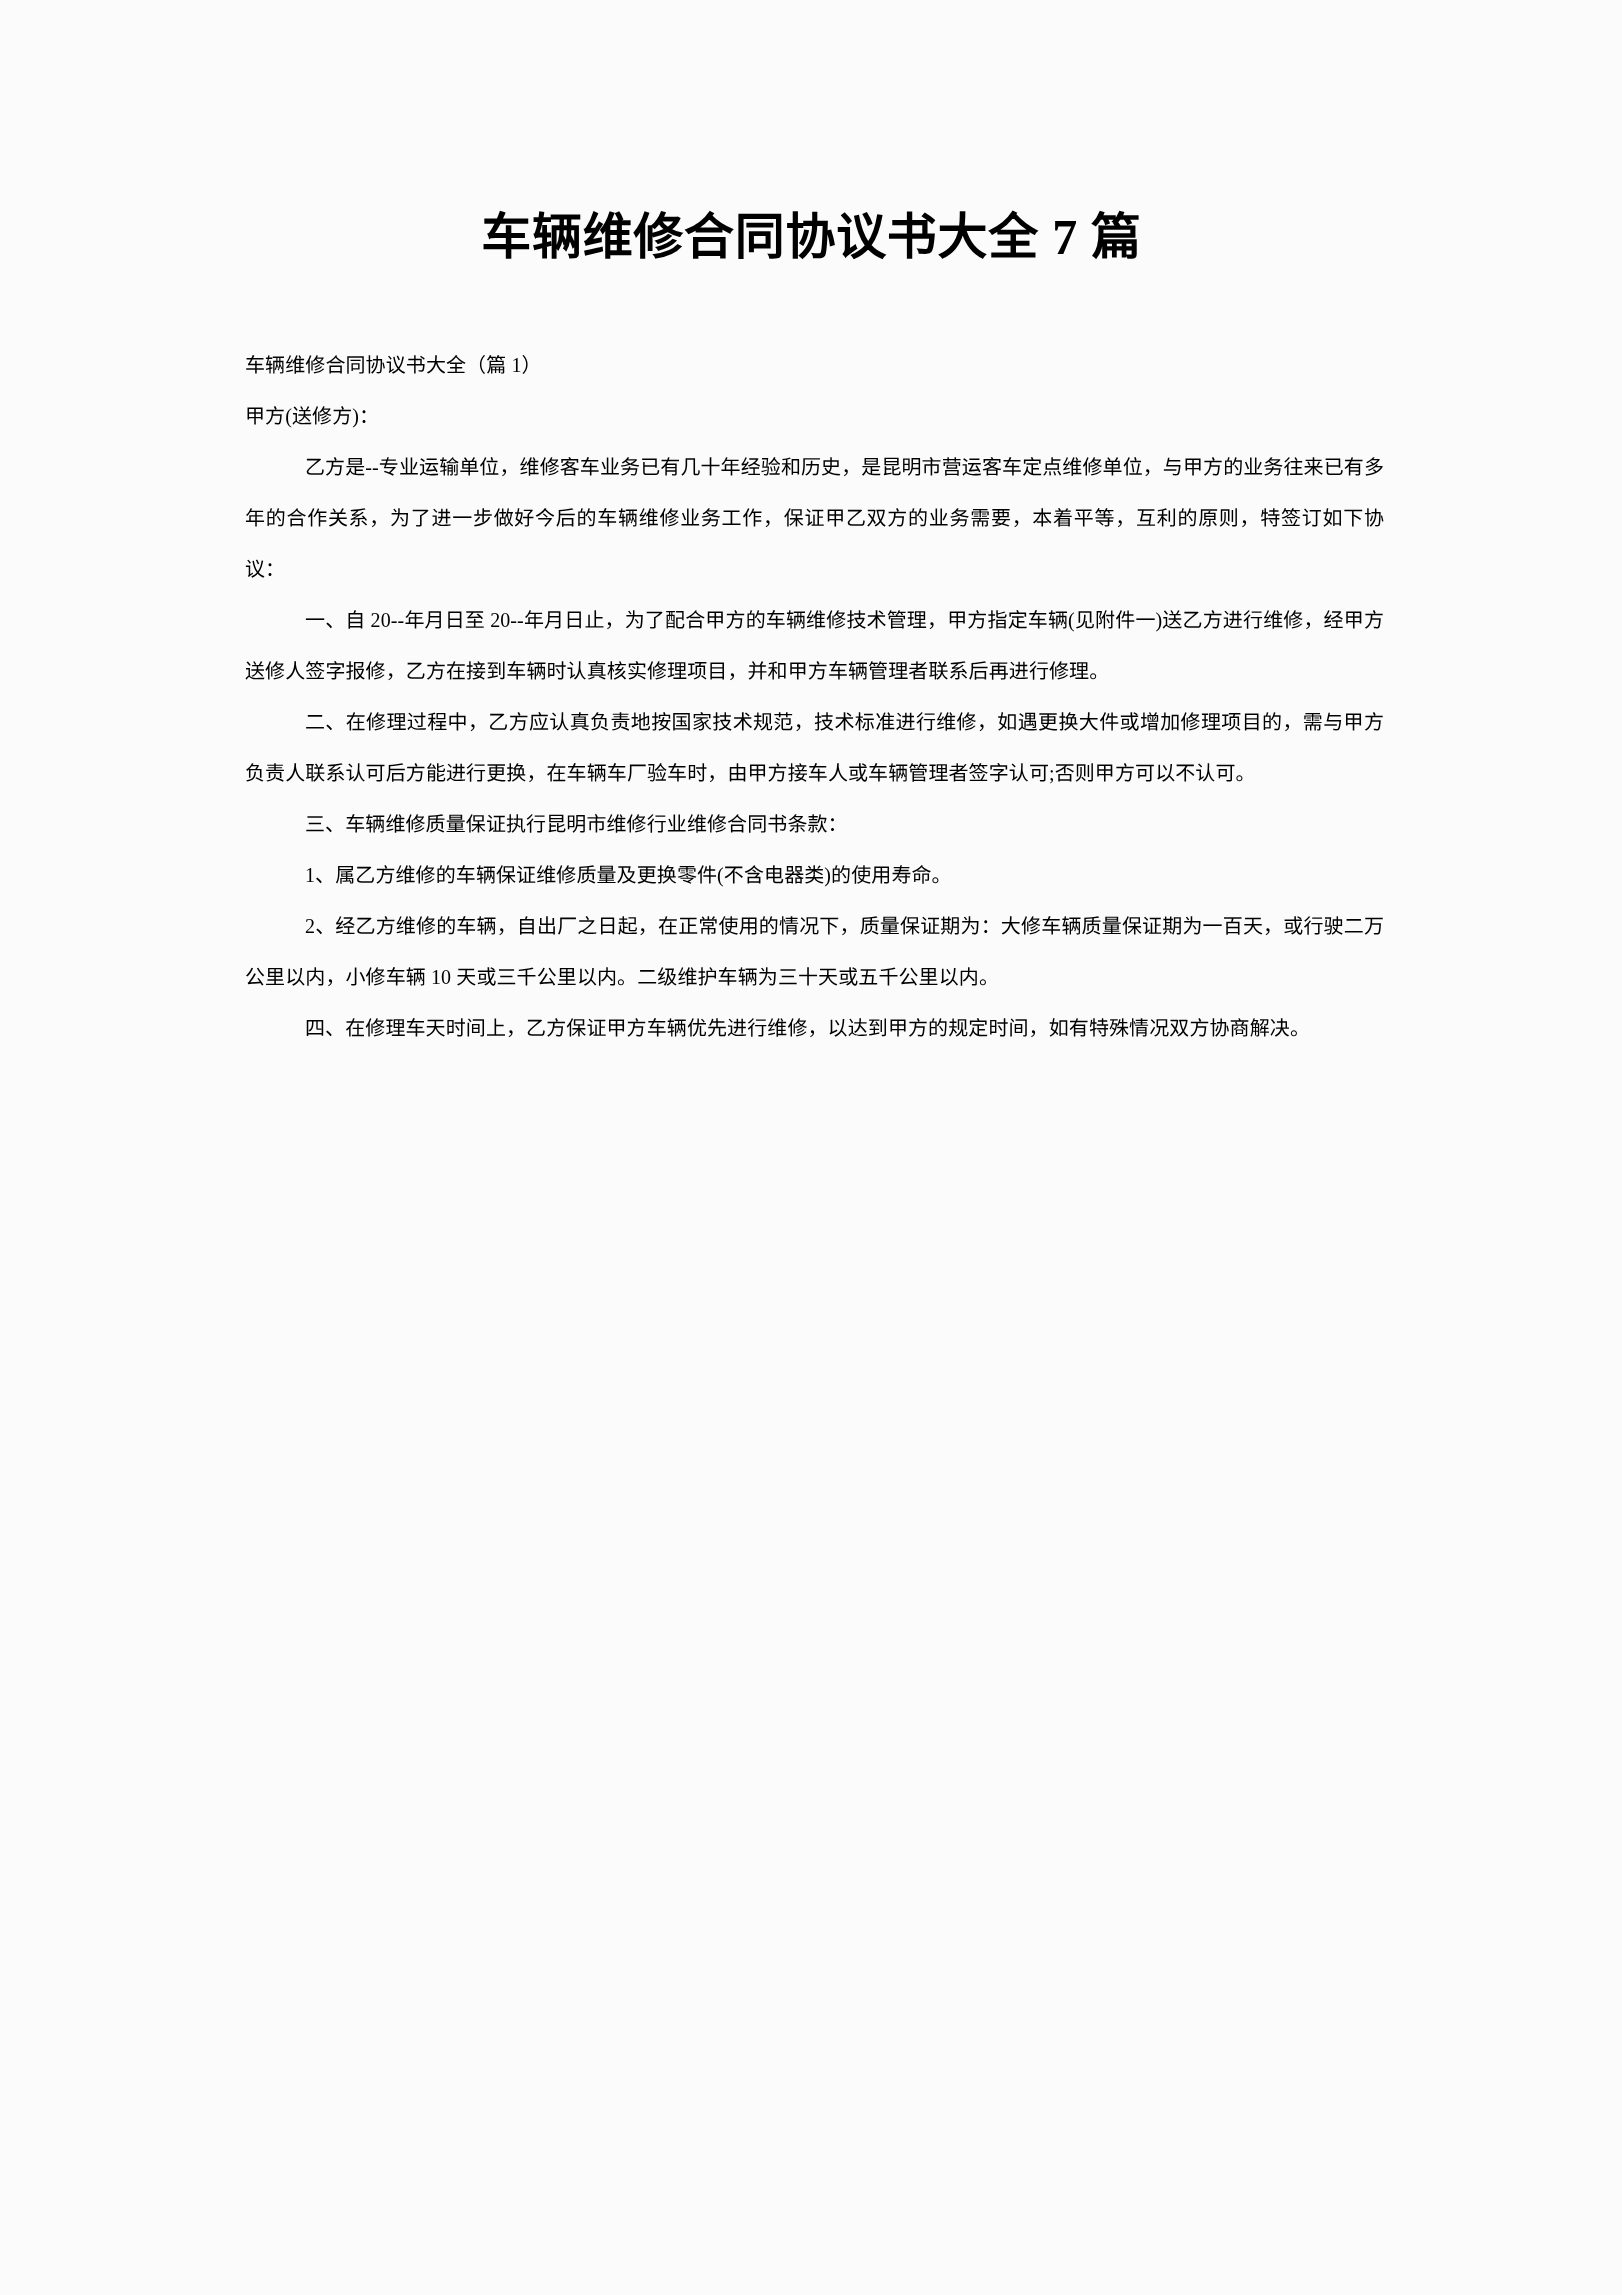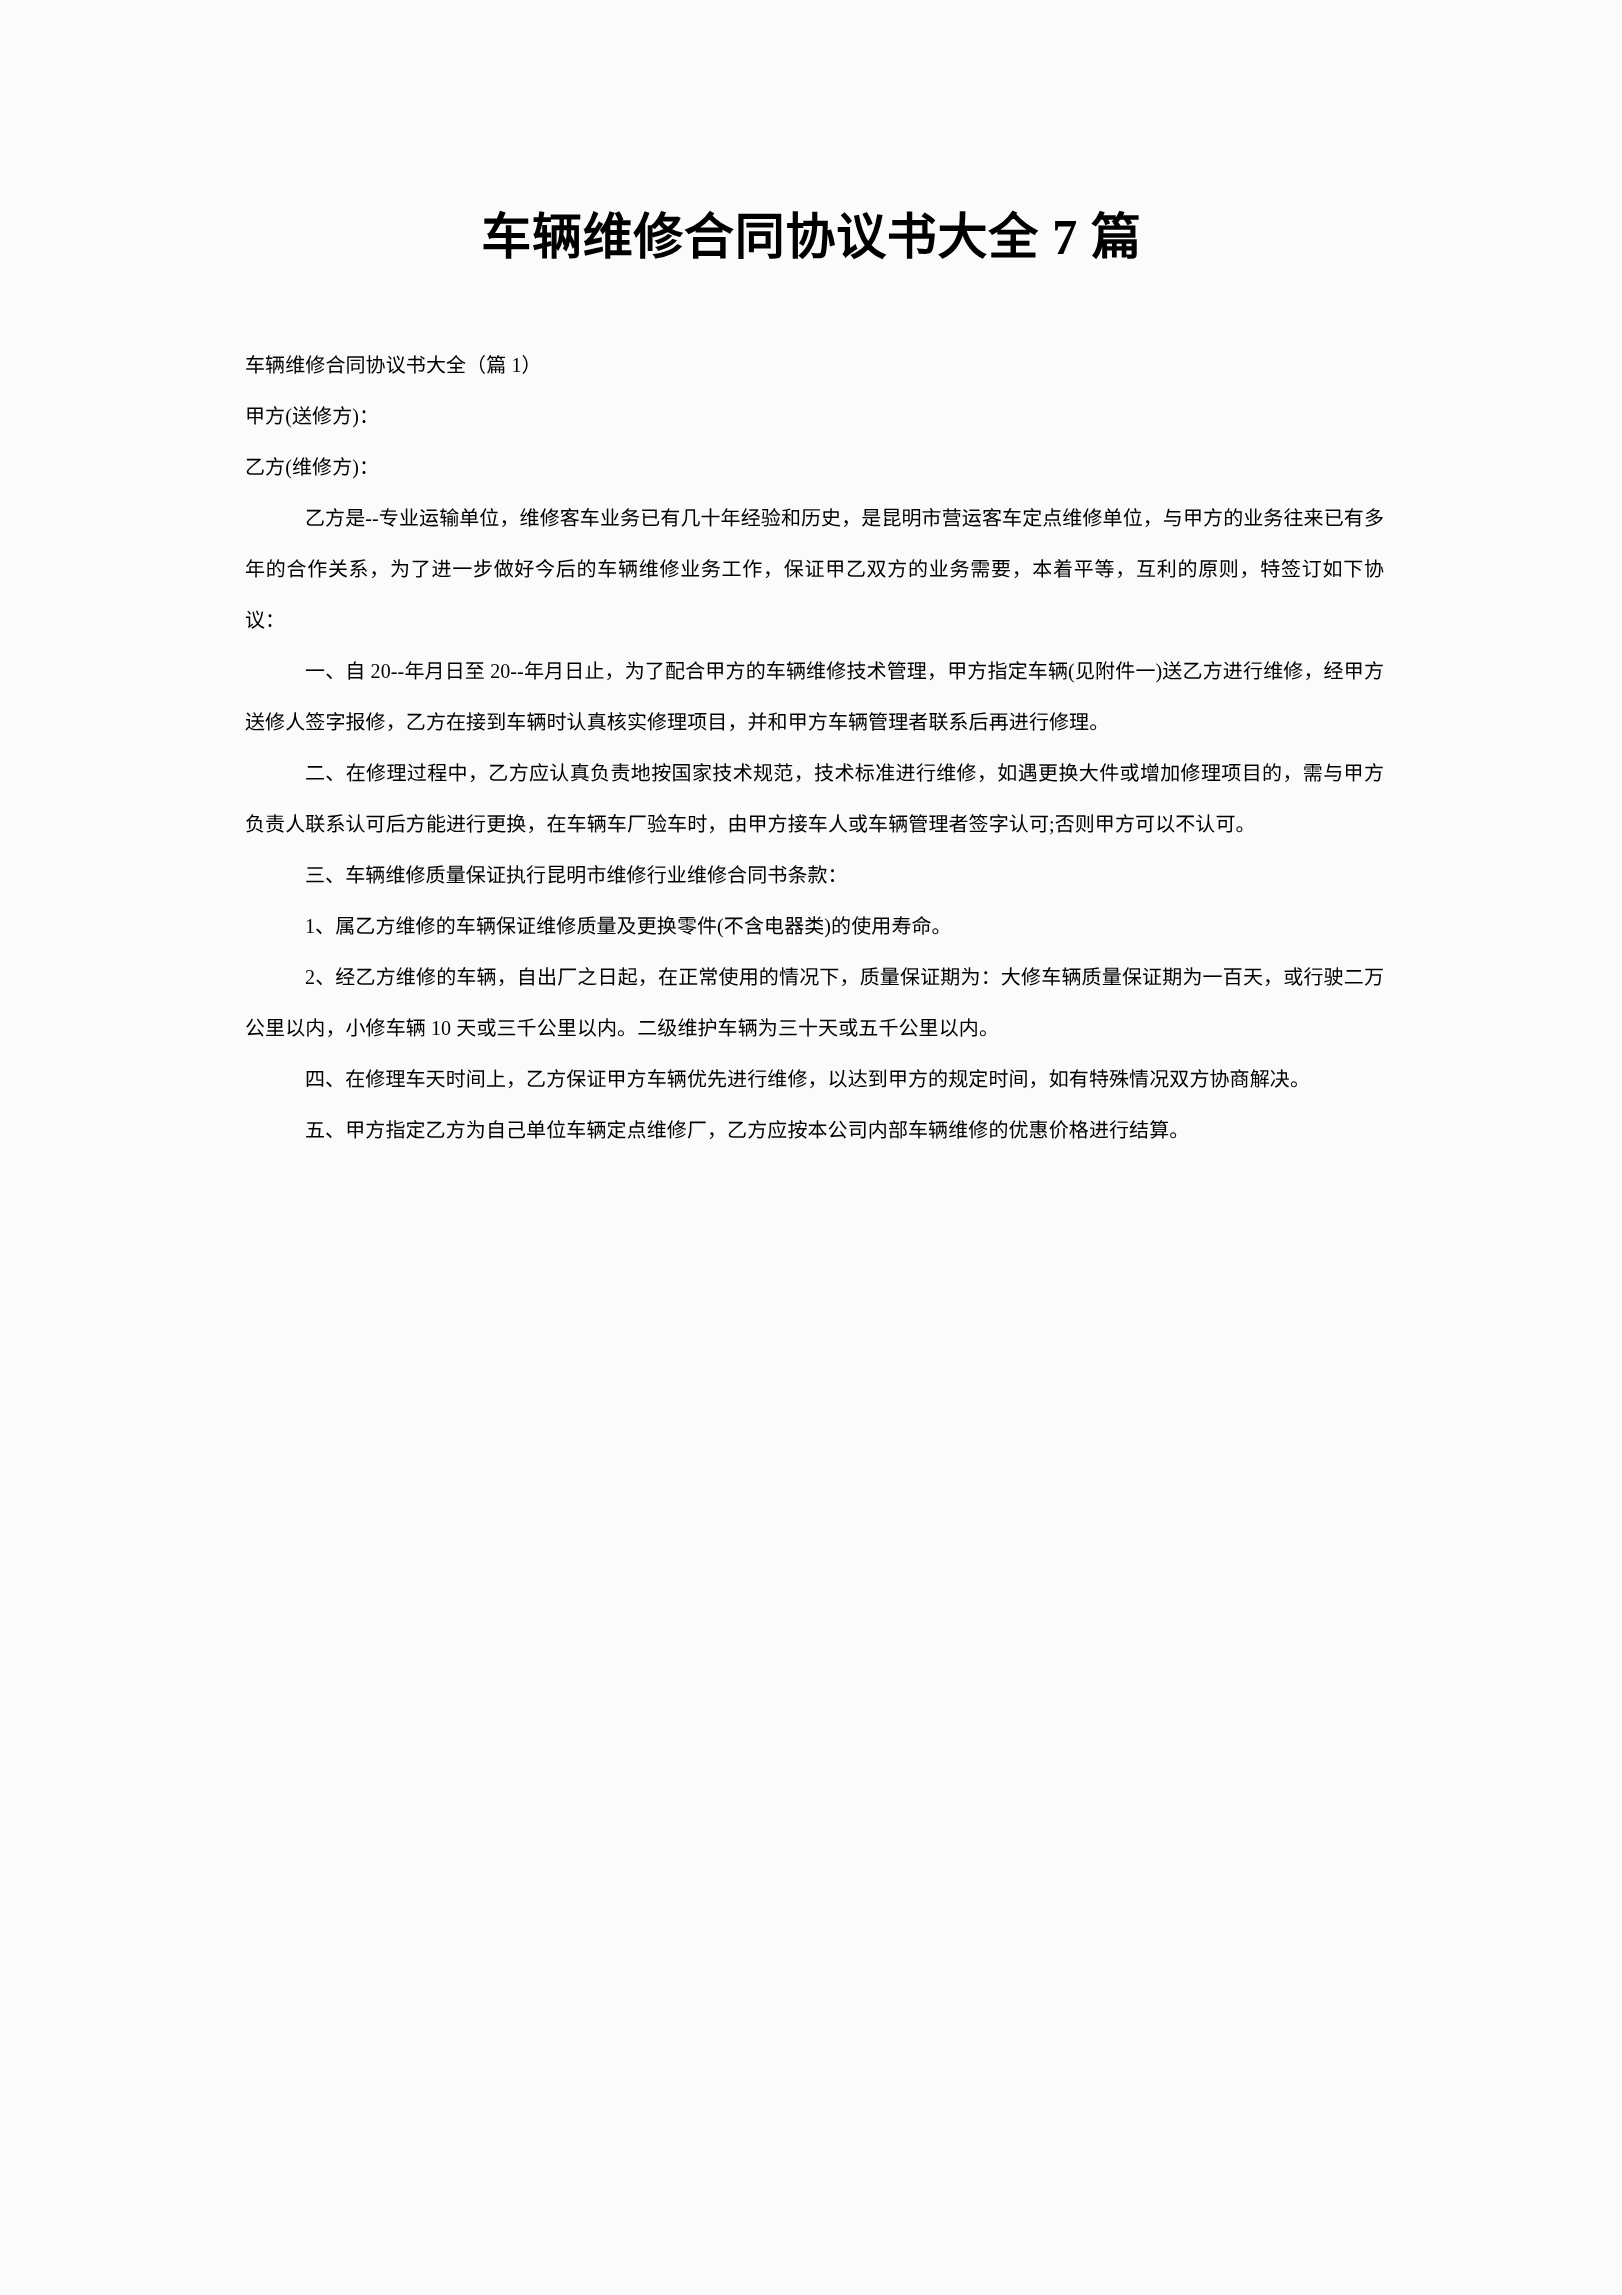--- a/index.html
+++ b/index.html
@@ -70,7 +70,6 @@
   <div class="body-block">
     <p class="para">车辆维修合同协议书大全（篇 1）</p>
     <p class="para">甲方(送修方)：</p>
-    <p class="para">乙方(维修方)：</p>
     <p class="para indent">乙方是--专业运输单位，维修客车业务已有几十年经验和历史，是昆明市营运客车定点维修单位，与甲方的业务往来已有多年的合作关系，为了进一步做好今后的车辆维修业务工作，保证甲乙双方的业务需要，本着平等，互利的原则，特签订如下协议：</p>
     <p class="para indent">一、自 20--年月日至 20--年月日止，为了配合甲方的车辆维修技术管理，甲方指定车辆(见附件一)送乙方进行维修，经甲方送修人签字报修，乙方在接到车辆时认真核实修理项目，并和甲方车辆管理者联系后再进行修理。</p>
     <p class="para indent">二、在修理过程中，乙方应认真负责地按国家技术规范，技术标准进行维修，如遇更换大件或增加修理项目的，需与甲方负责人联系认可后方能进行更换，在车辆车厂验车时，由甲方接车人或车辆管理者签字认可;否则甲方可以不认可。</p>

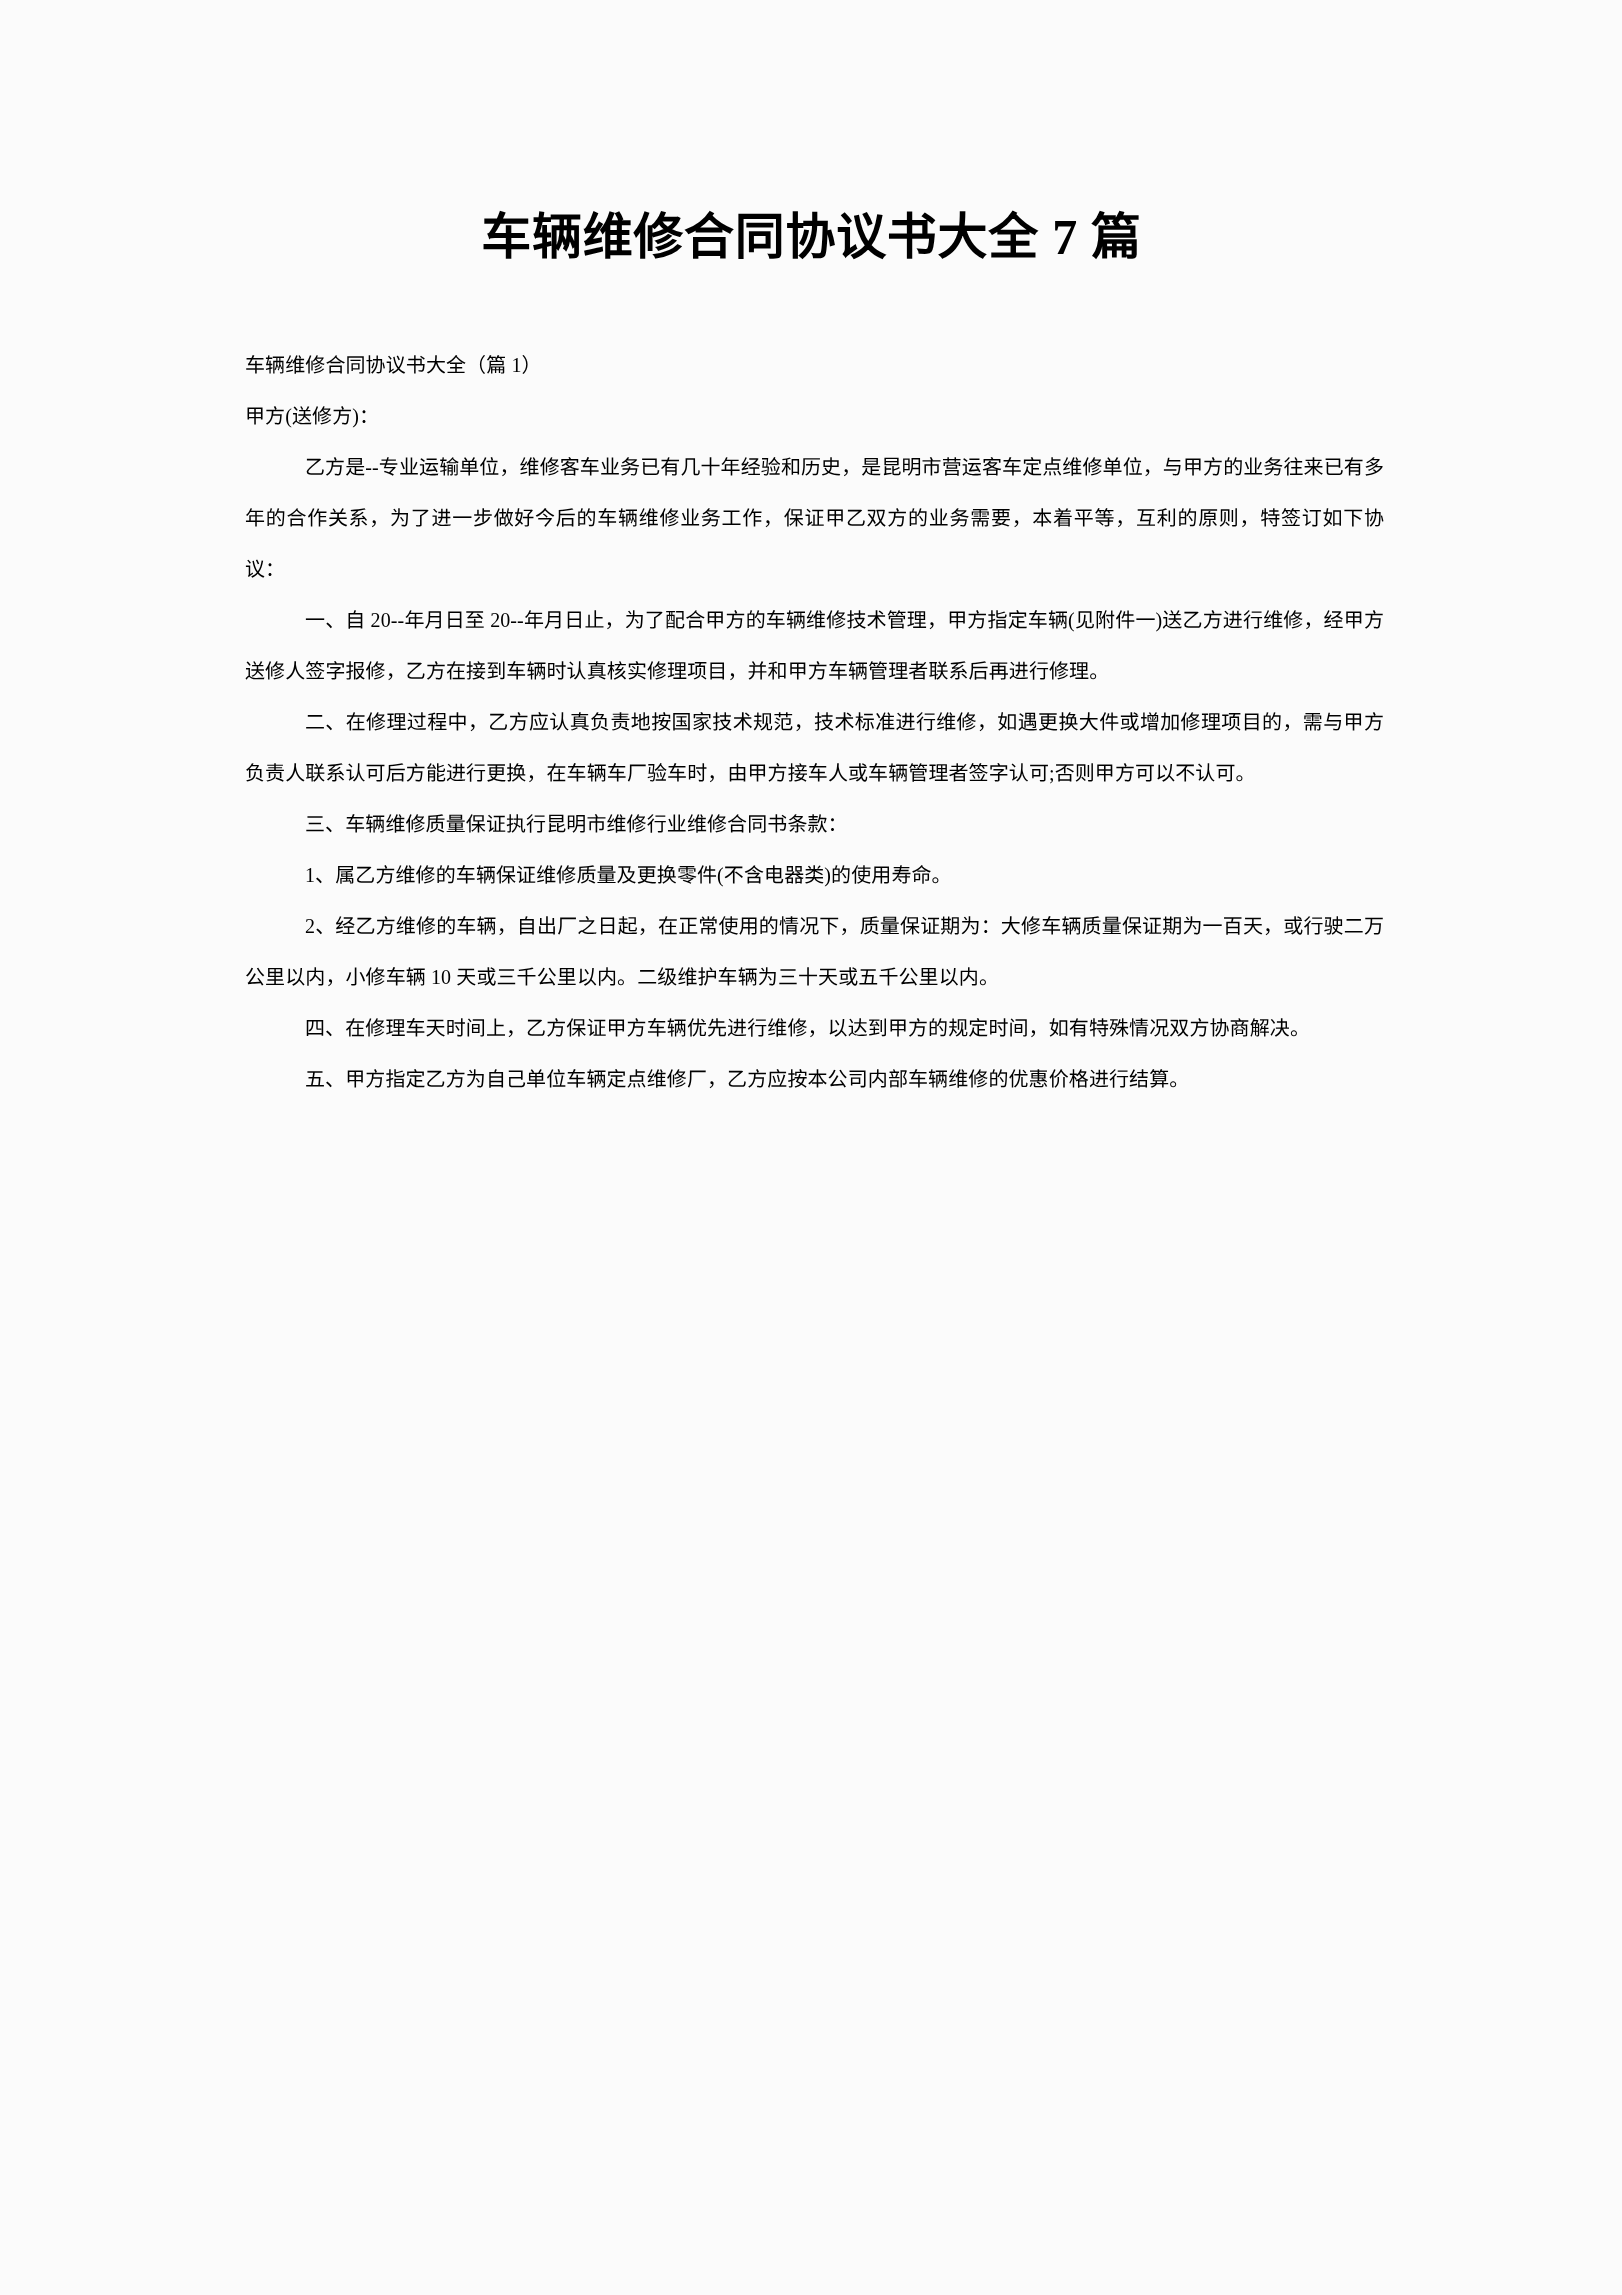--- a/index.html
+++ b/index.html
@@ -77,7 +77,6 @@
     <p class="para indent">1、属乙方维修的车辆保证维修质量及更换零件(不含电器类)的使用寿命。</p>
     <p class="para indent">2、经乙方维修的车辆，自出厂之日起，在正常使用的情况下，质量保证期为：大修车辆质量保证期为一百天，或行驶二万公里以内，小修车辆 10 天或三千公里以内。二级维护车辆为三十天或五千公里以内。</p>
     <p class="para indent">四、在修理车天时间上，乙方保证甲方车辆优先进行维修，以达到甲方的规定时间，如有特殊情况双方协商解决。</p>
-    <p class="para indent">五、甲方指定乙方为自己单位车辆定点维修厂，乙方应按本公司内部车辆维修的优惠价格进行结算。</p>
   </div>
 
 </div>

